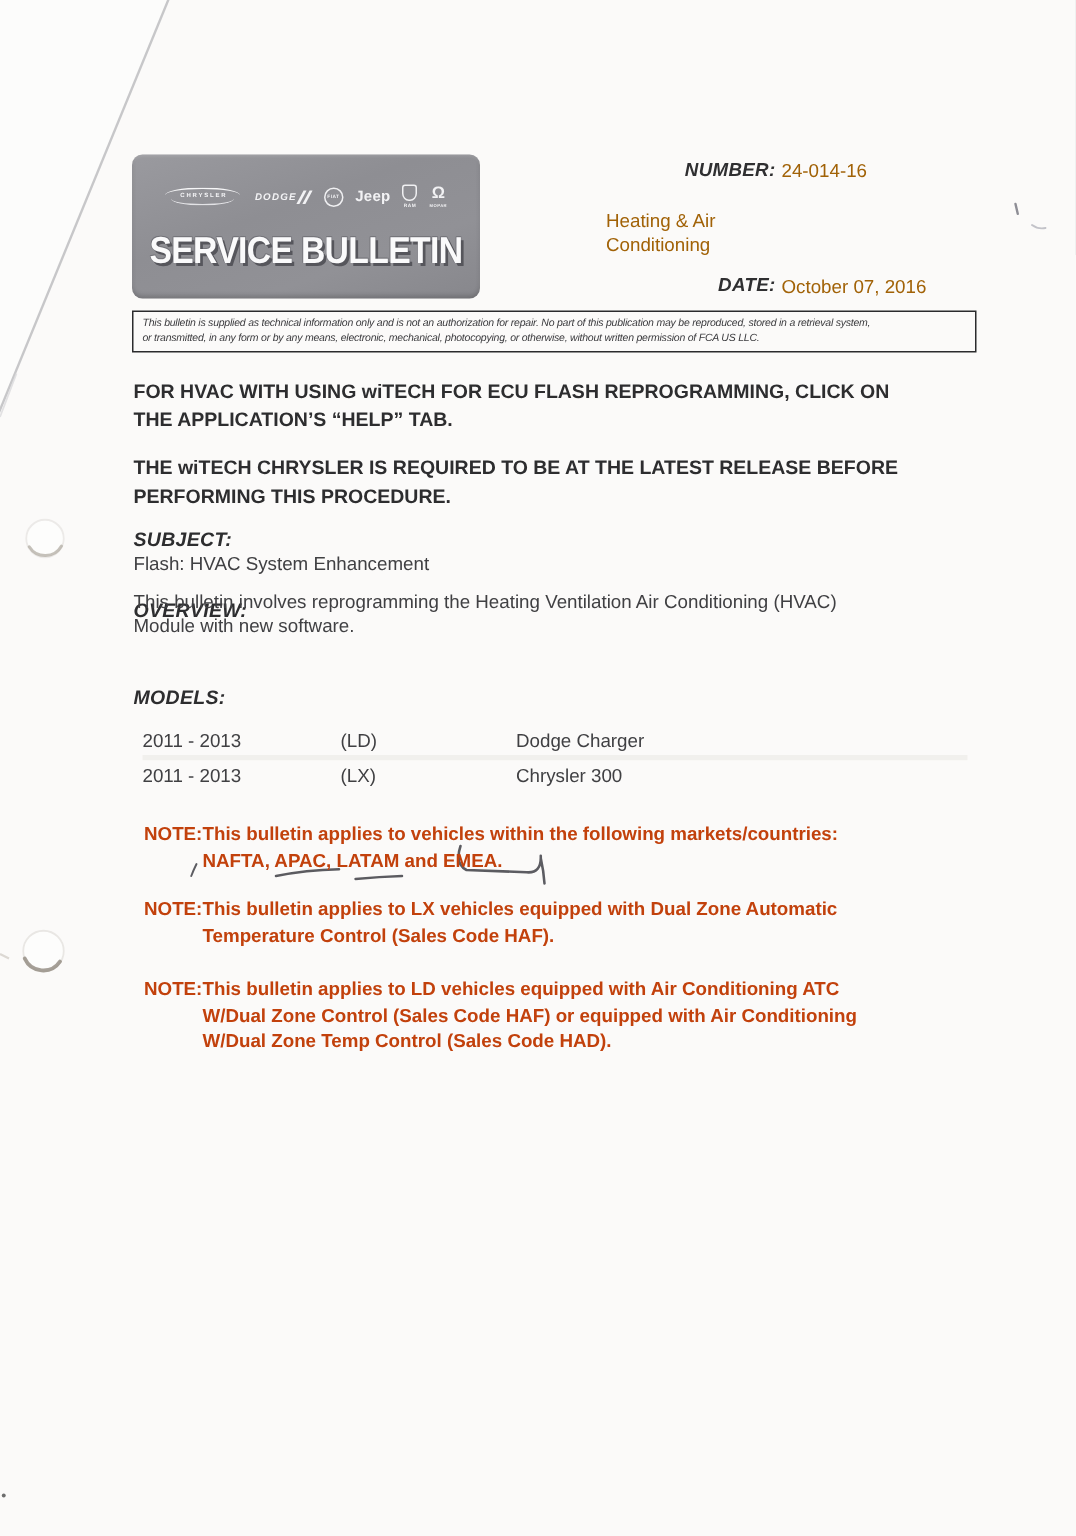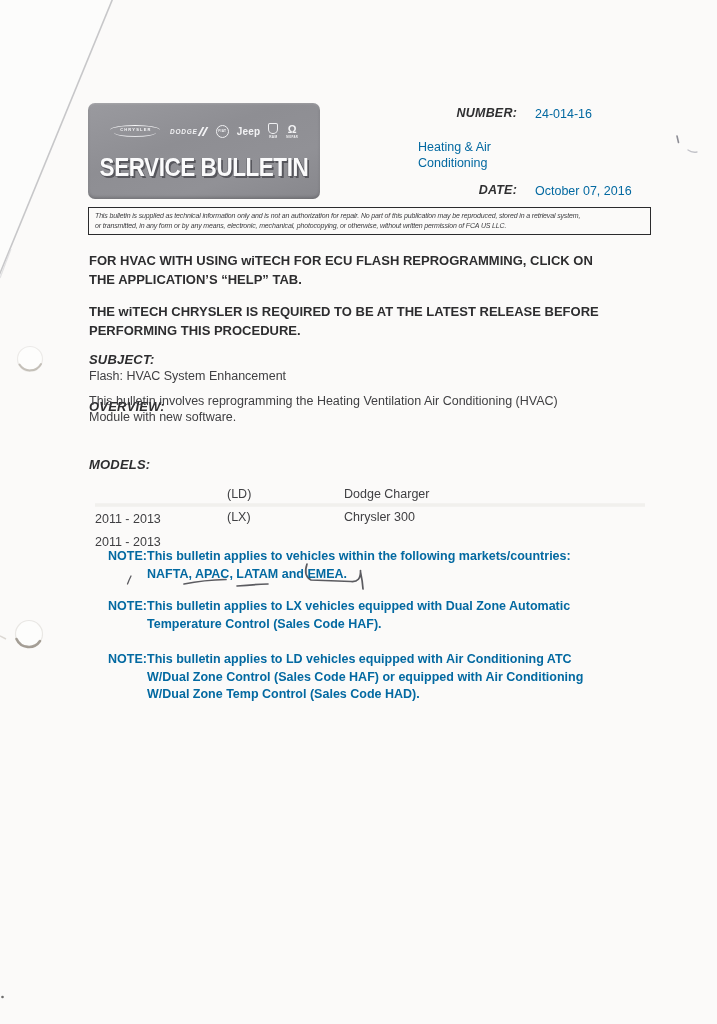--- a/index.html
+++ b/index.html
@@ -53,7 +53,7 @@
   .hdr-row.r1{margin-bottom:16px;}
   .hdr-row.r2{margin-bottom:11px;}
   .hdr-label{width:117px;text-align:right;font-weight:bold;font-style:italic;font-size:12.5px;color:#2f2f31;line-height:15.5px;letter-spacing:.2px;}
-  .hdr-value{margin-left:18px;width:130px;font-size:12.5px;color:#0369a1;line-height:16.5px;white-space:pre-line;}
+  .hdr-value{margin-left:4px;width:130px;font-size:12.5px;color:#a16207;line-height:16.5px;white-space:pre-line;}
 
   
   .disclaimer{

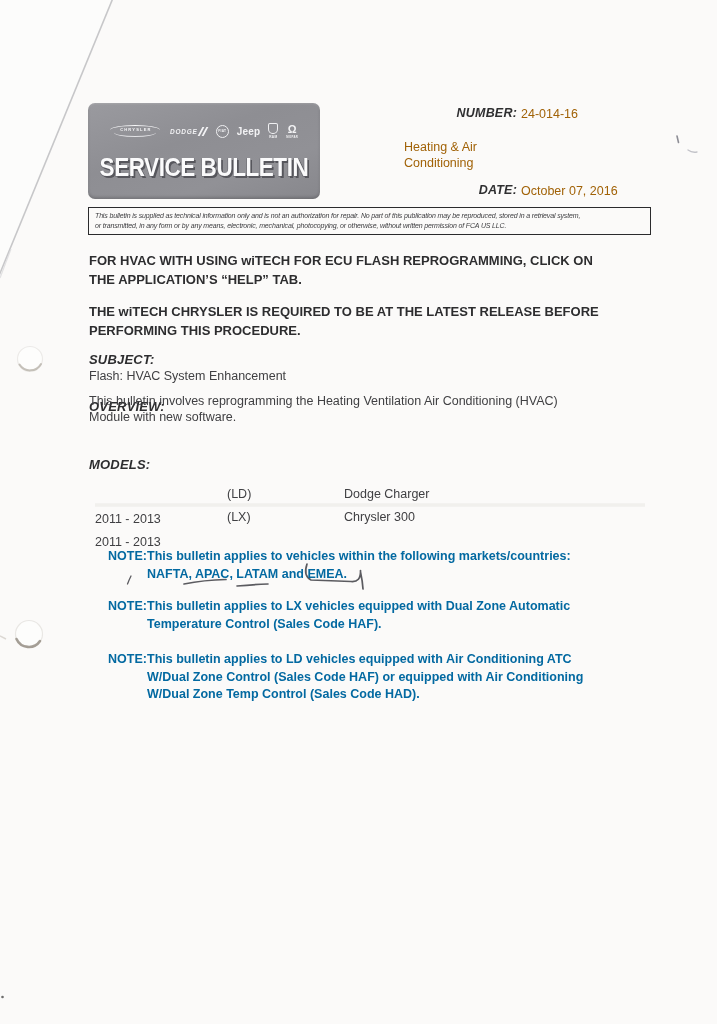--- a/index.html
+++ b/index.html
@@ -75,7 +75,7 @@
   .model-row{position:absolute;left:95px;display:flex;font-size:12.5px;color:#404043;}
   .model-row.m1{top:487px;}
   .model-row.m2{top:510px;}
-  .m-years{width:100px;margin-top:25px;} .m-code{width:117px;margin-left:32px;}
+  .m-years{width:100px;} .m-code{width:117px;margin-left:32px;}
 
   
   .note{position:absolute;left:96px;display:flex;font-weight:bold;font-size:12.5px;line-height:17.5px;color:#0369a1;margin-left:12px;}

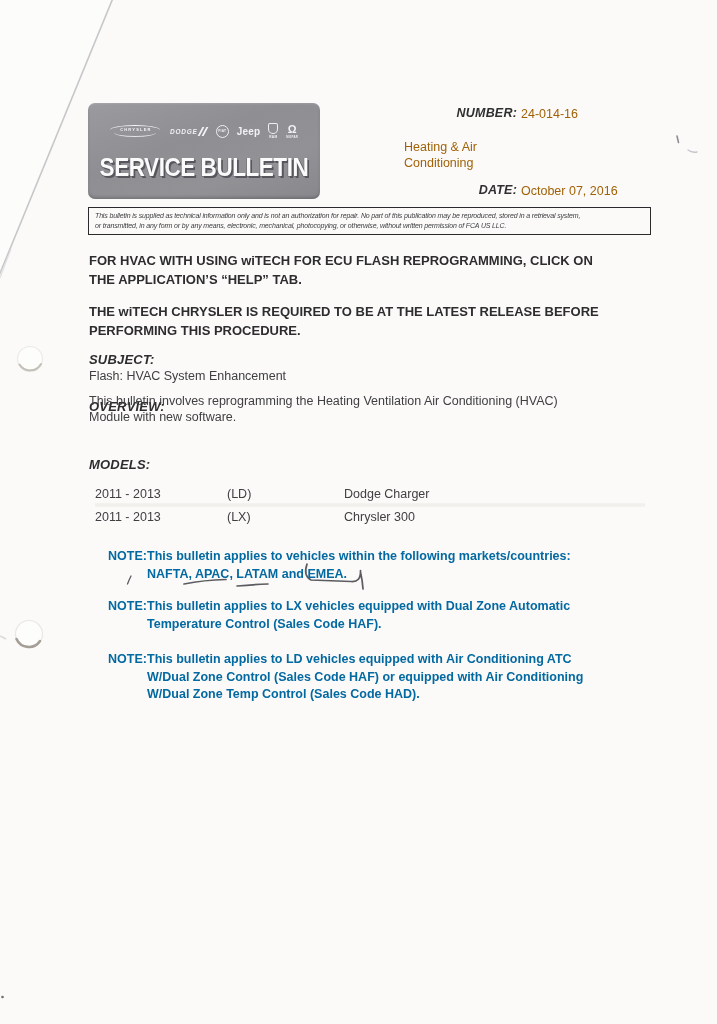--- a/index.html
+++ b/index.html
@@ -78,7 +78,7 @@
   .m-years{width:100px;} .m-code{width:117px;margin-left:32px;}
 
   
-  .note{position:absolute;left:96px;display:flex;font-weight:bold;font-size:12.5px;line-height:17.5px;color:#0369a1;margin-left:12px;}
+  .note{position:absolute;left:96px;display:flex;font-weight:bold;font-size:12.5px;line-height:17.5px;color:#c2410c;}
   .note.n1{top:548px;}
   .note.n2{top:598px;}
   .note.n3{top:651px;}

